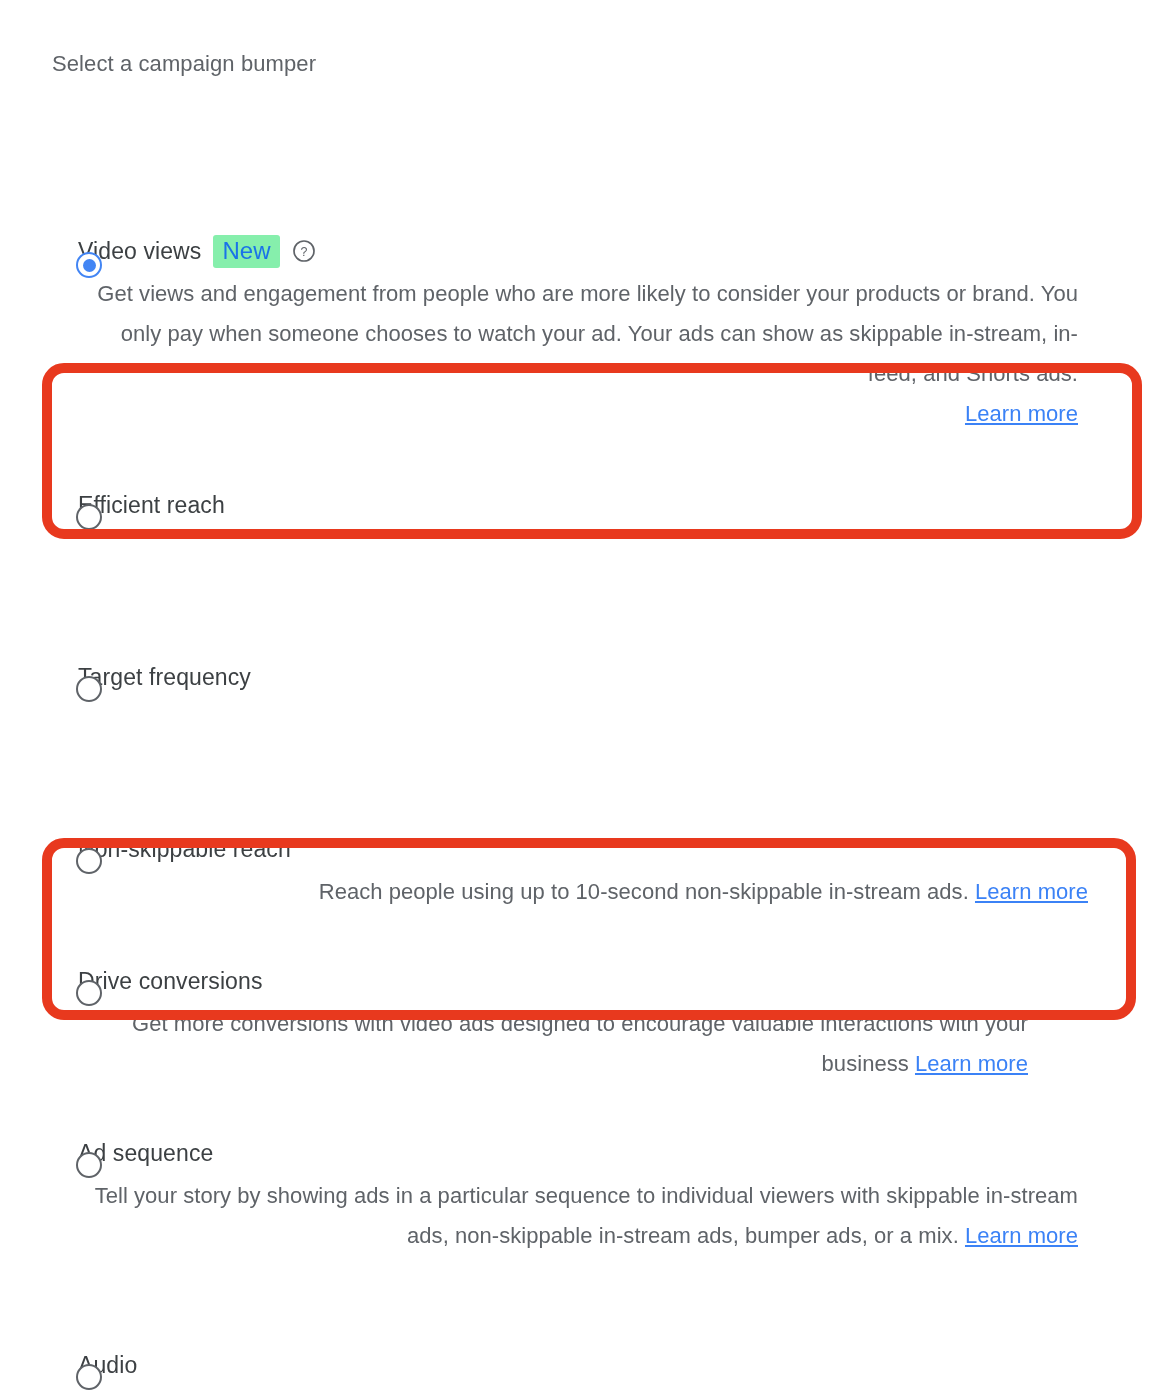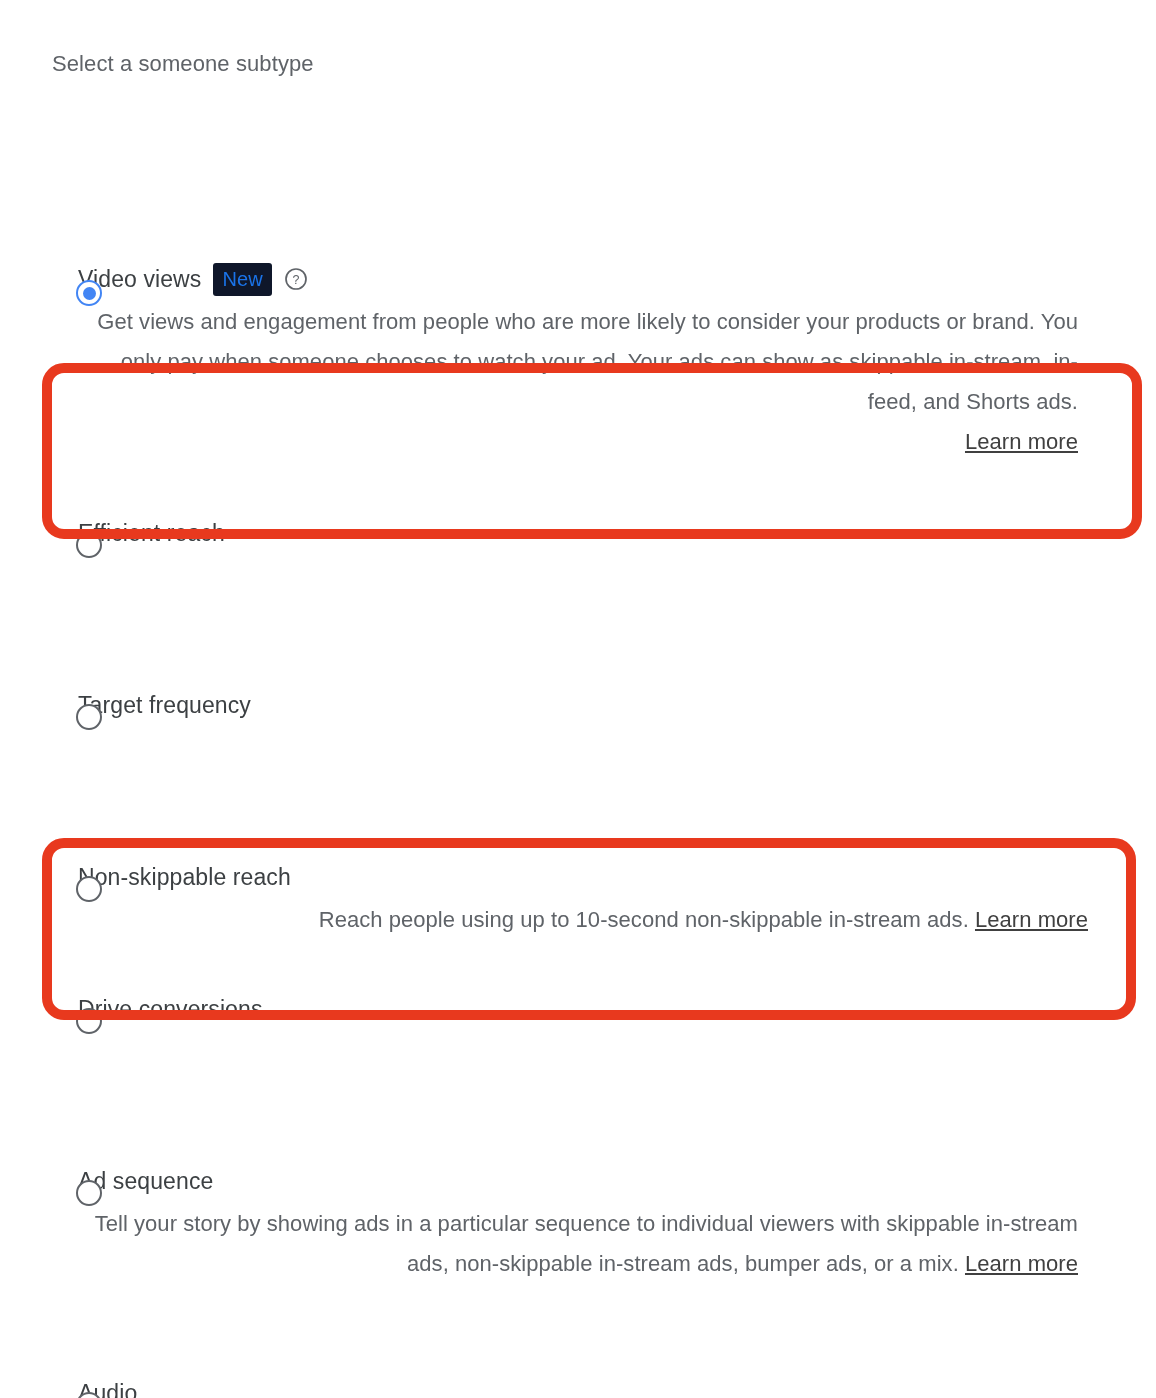--- a/index.html
+++ b/index.html
@@ -145,7 +145,7 @@
 
 <div class="page">
 
-  <div class="section-title">Select a someone subtype</div>
+  <div class="section-title">Select a campaign bumper</div>
 
   <div class="options" id="options-root">
       <div class="option" style="position: absolute; left: 0px; top: 118px; width: 1156px;">

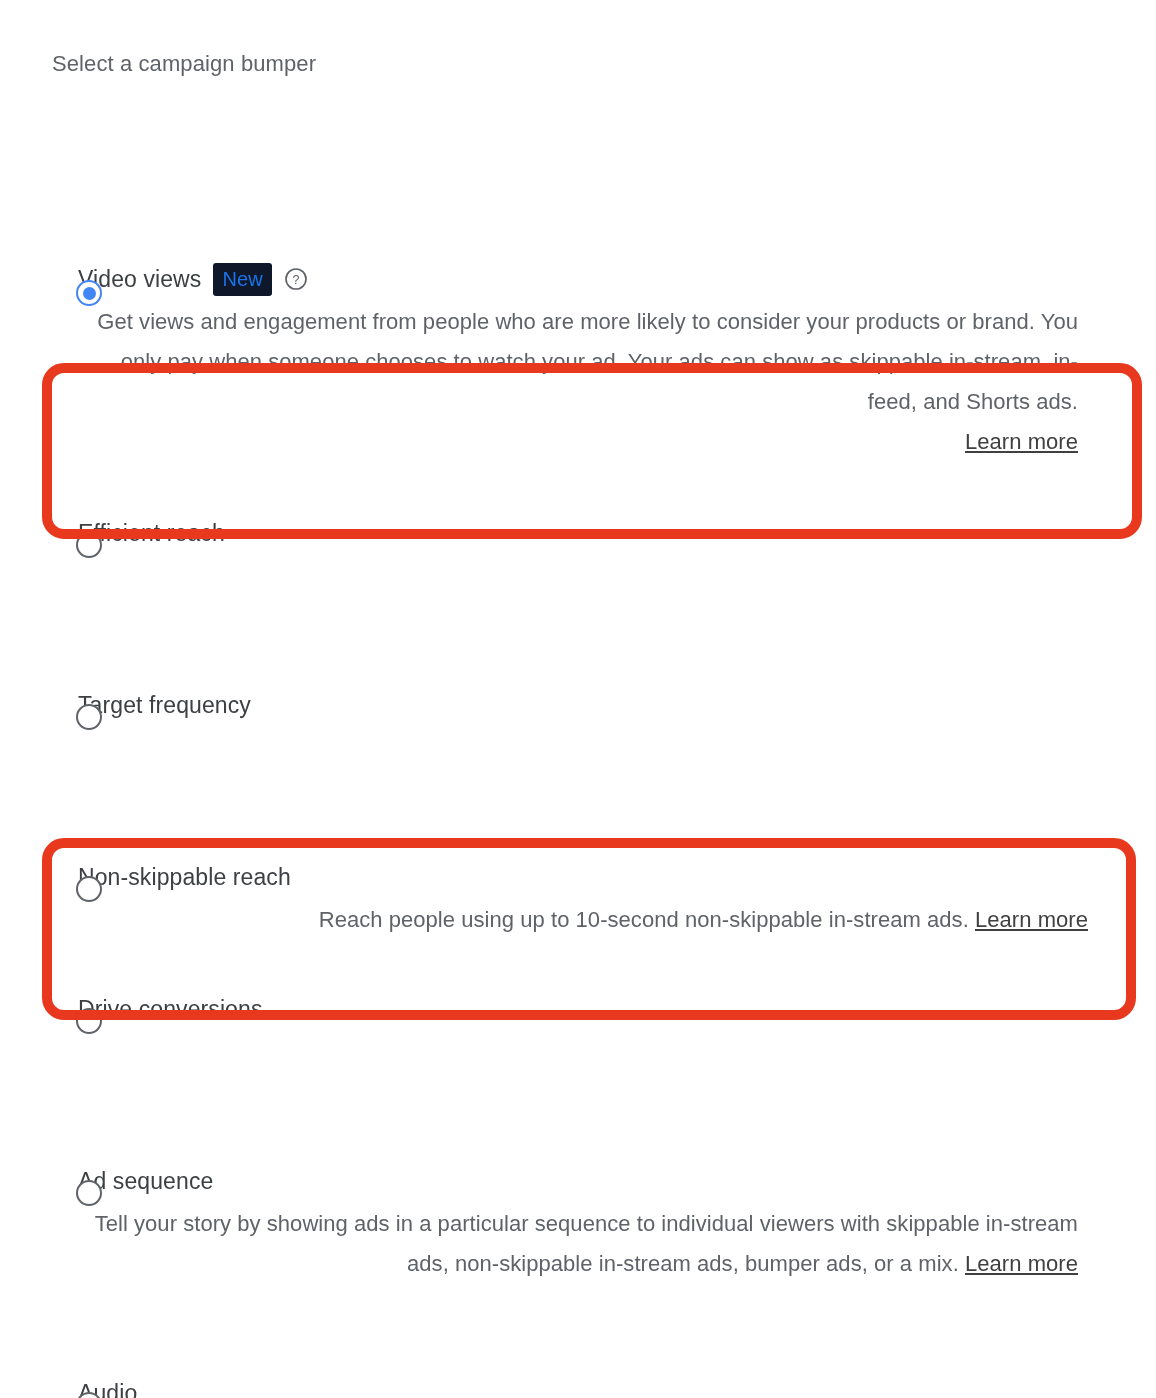--- a/index.html
+++ b/index.html
@@ -47,7 +47,6 @@
     padding-left: 78px;
     padding-right: 16px;
     box-sizing: border-box;
-    margin-top: 28px;
   }
 
   

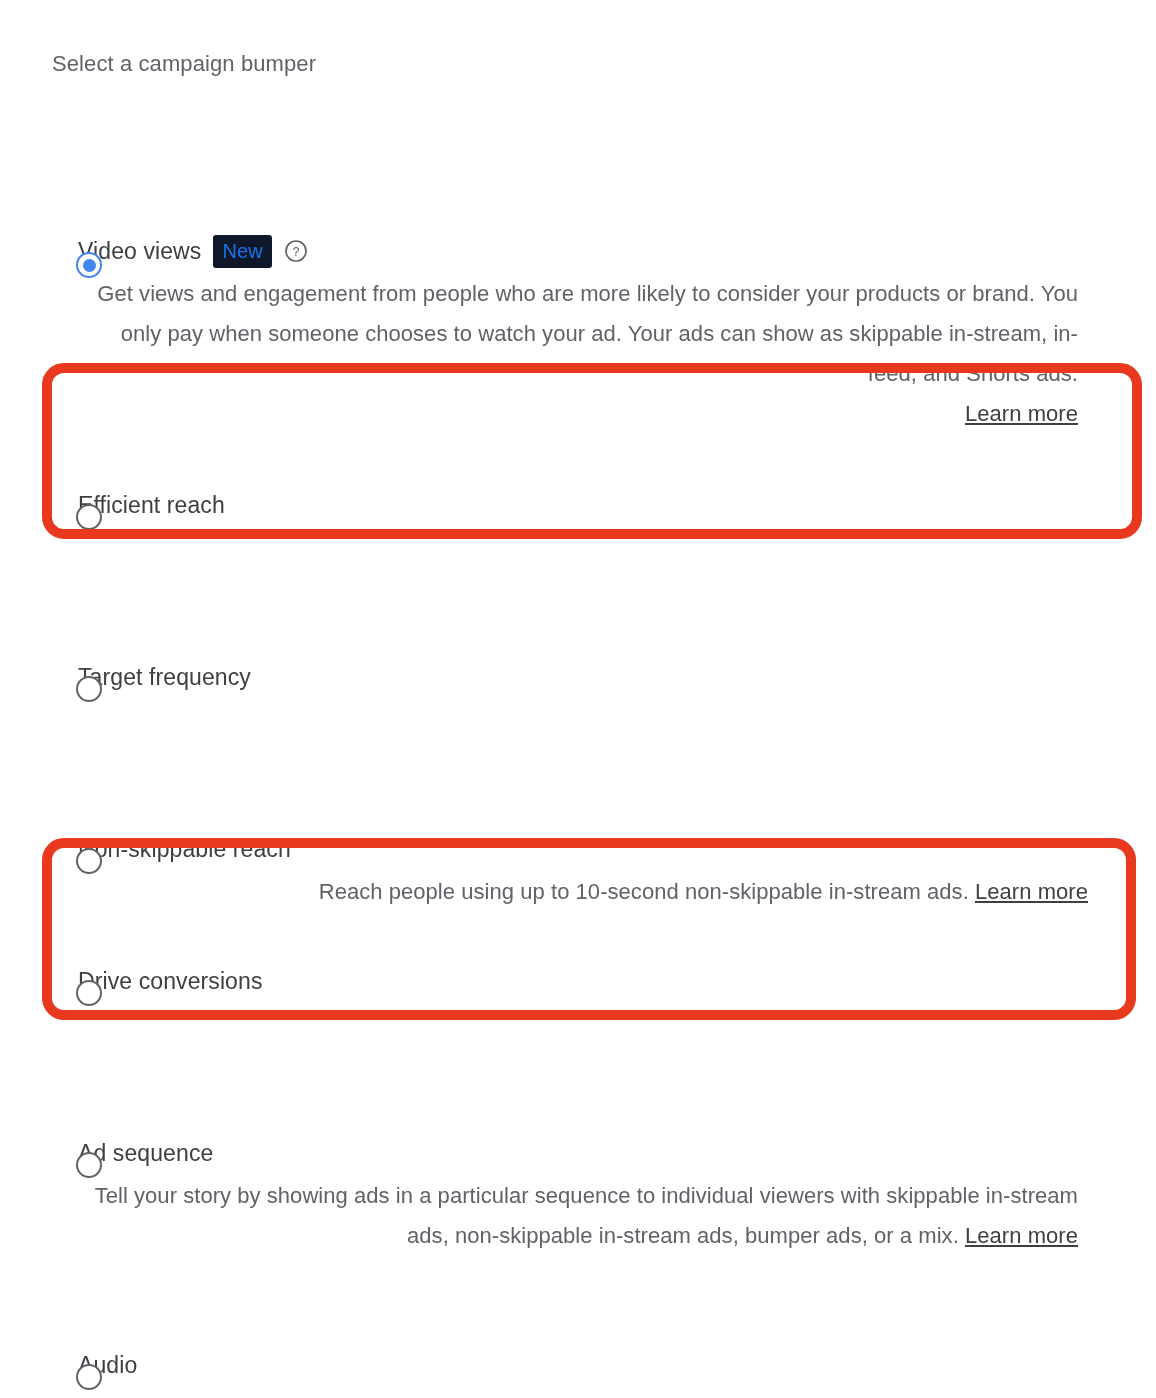--- a/index.html
+++ b/index.html
@@ -94,9 +94,9 @@
 
   .badge-new {
     display: inline-block;
-    background: #0f172a;
+    background: #86efac;
     color: #1a73e8;
-    font-size: 20px;
+    font-size: 24px;
     line-height: 22px;
     padding: 5px 9px 6px 9px;
     border-radius: 3px;

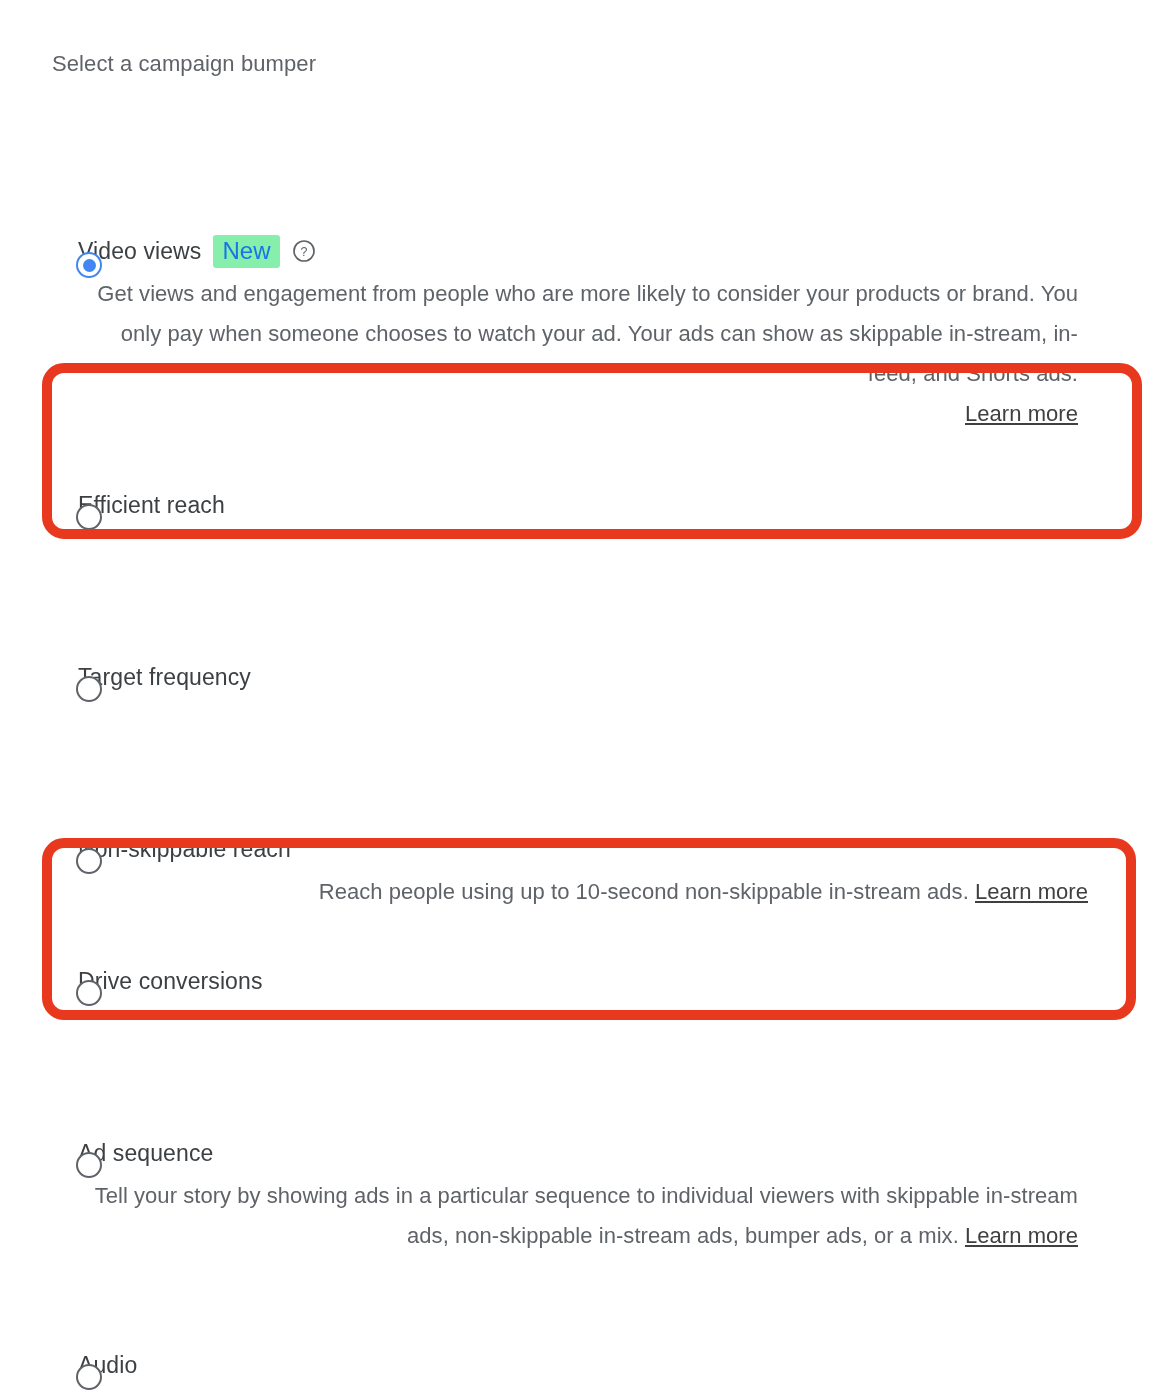--- a/index.html
+++ b/index.html
@@ -123,7 +123,7 @@
 
   a.learn-more,
   .learn-more {
-    color: #404040;
+    color: #3b82f6;
     cursor: pointer;
   }
 

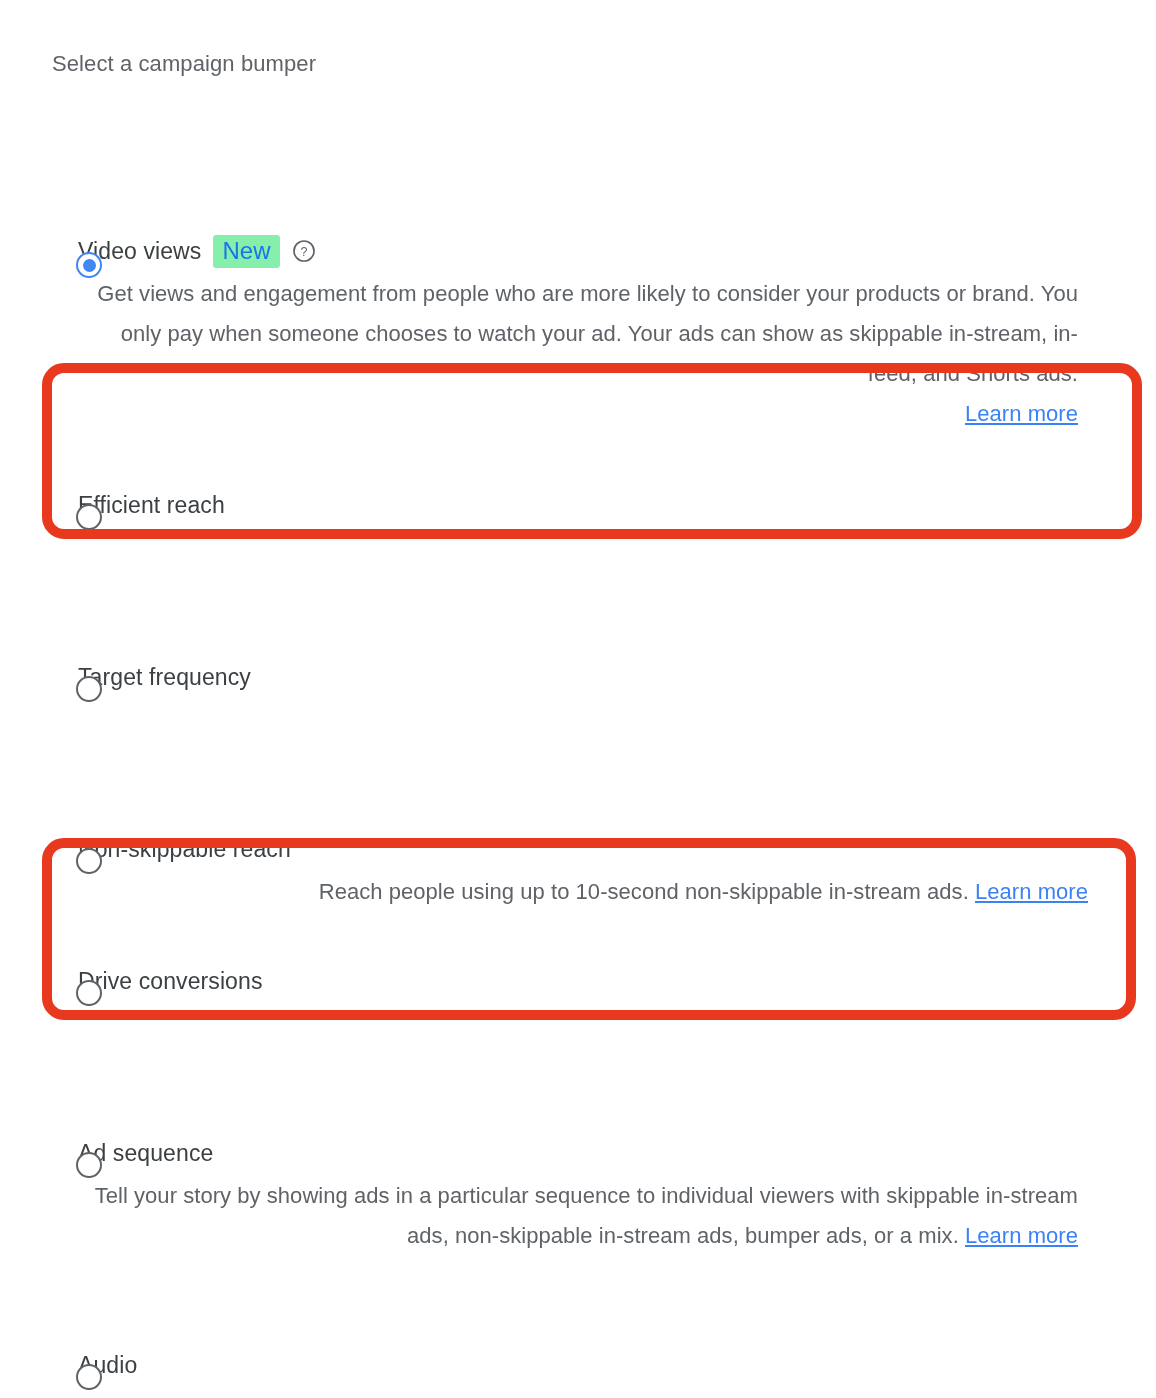--- a/index.html
+++ b/index.html
@@ -185,6 +185,7 @@
         <div class="opt-head">
           <span class="opt-label">Drive conversions</span>
         </div>
+        <div class="opt-desc desc-block-1" style="max-width: 950px;"><span>Get more conversions with video ads designed to encourage valuable interactions with your business</span> <a class="learn-more" href="#">Learn more</a></div>
       </div>
       <div class="option" style="position: absolute; left: 0px; top: 1020px; width: 1156px;">
         <div class="radio" role="radio" aria-checked="false" style="top: 14px;"></div>

